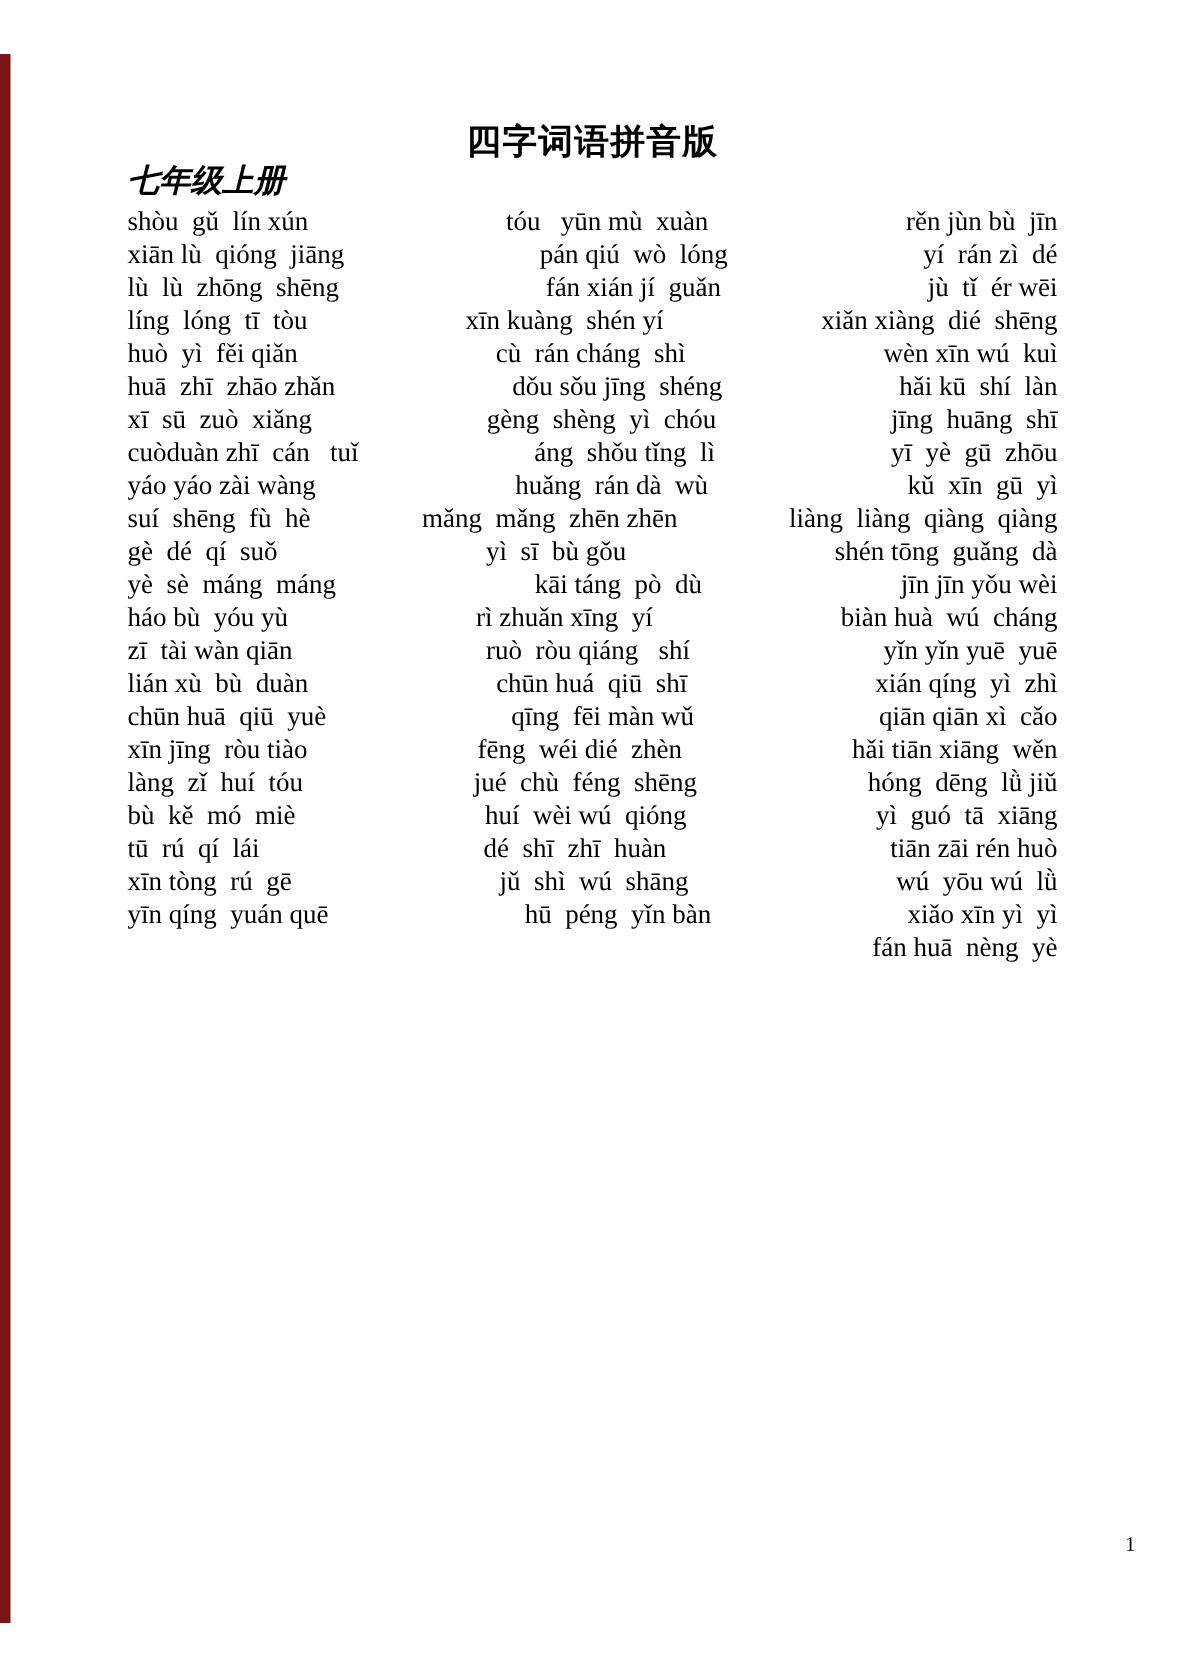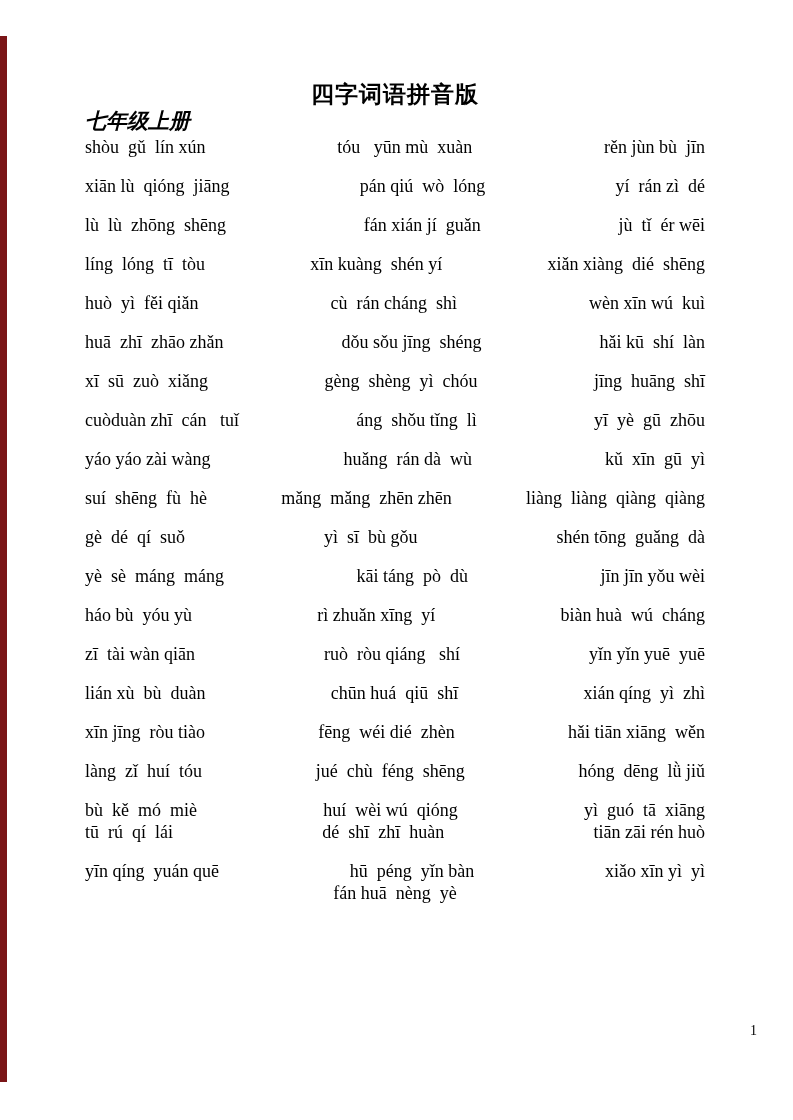--- a/index.html
+++ b/index.html
@@ -32,7 +32,7 @@
   .rows{width:620px;}
   .row{
     display:flex;justify-content:space-between;align-items:baseline;
-    height:22px;margin-top:17px;
+    height:22px;
     font-size:18px;line-height:22px;
   }
   .row.first{margin-top:2px;}

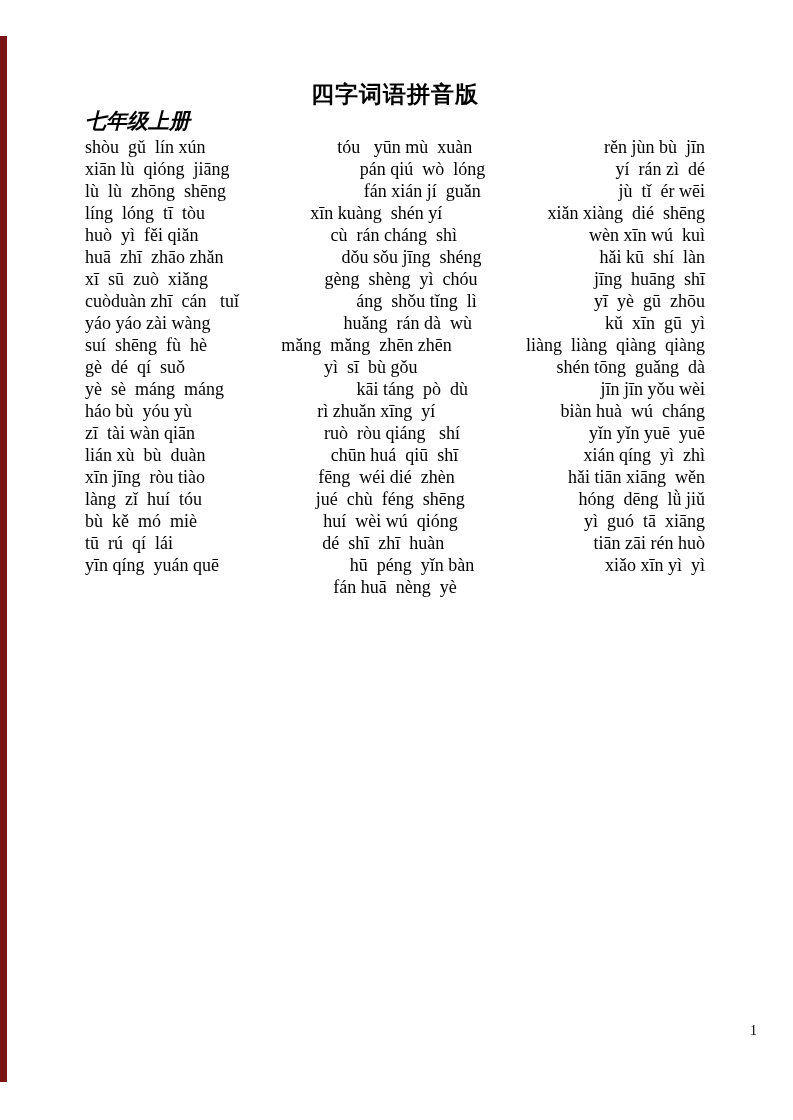--- a/index.html
+++ b/index.html
@@ -129,6 +129,11 @@
           <span>xián qíng  yì  zhì</span>
         </div>
         <div class="row">
+          <span>chūn huā  qiū  yuè</span>
+          <span>qīng  fēi màn wǔ</span>
+          <span>qiān qiān xì  cǎo</span>
+        </div>
+        <div class="row">
           <span>xīn jīng  ròu tiào</span>
           <span>fēng  wéi dié  zhèn</span>
           <span>hǎi tiān xiāng  wěn</span>

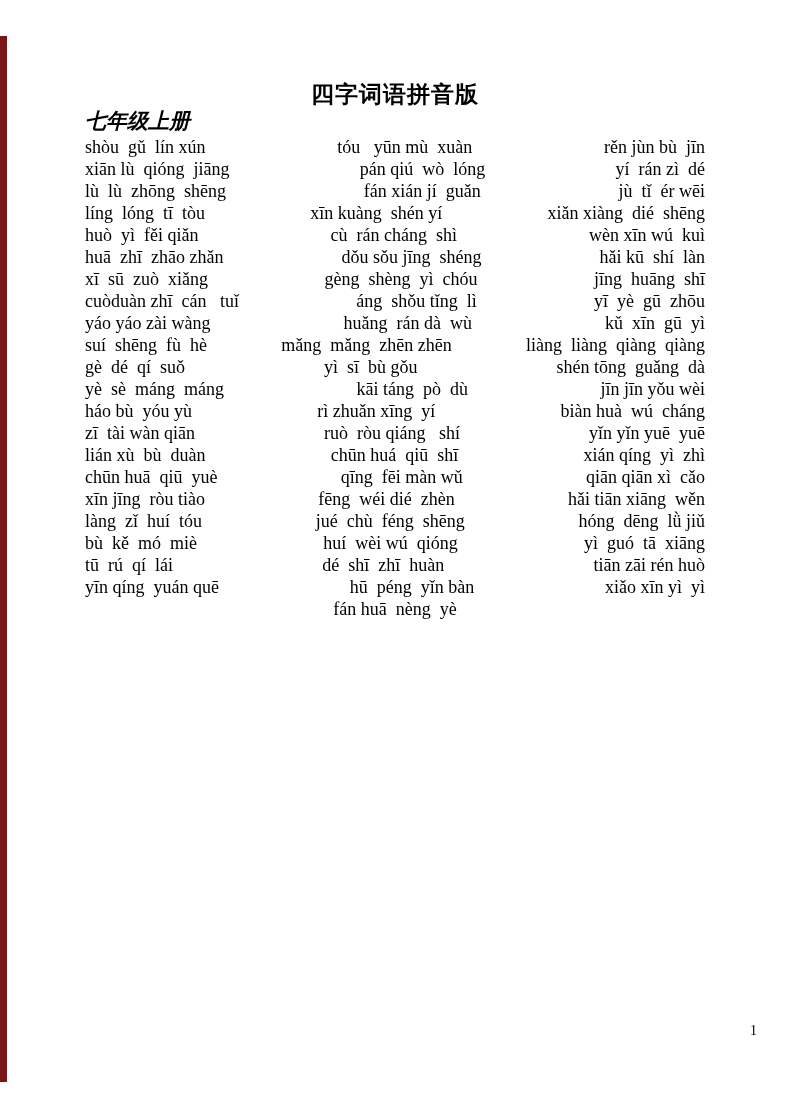--- a/index.html
+++ b/index.html
@@ -154,6 +154,11 @@
           <span>tiān zāi rén huò</span>
         </div>
         <div class="row">
+          <span>xīn tòng  rú  gē</span>
+          <span>jǔ  shì  wú  shāng</span>
+          <span>wú  yōu wú  lǜ</span>
+        </div>
+        <div class="row">
           <span>yīn qíng  yuán quē</span>
           <span>hū  péng  yǐn bàn</span>
           <span>xiǎo xīn yì  yì</span>

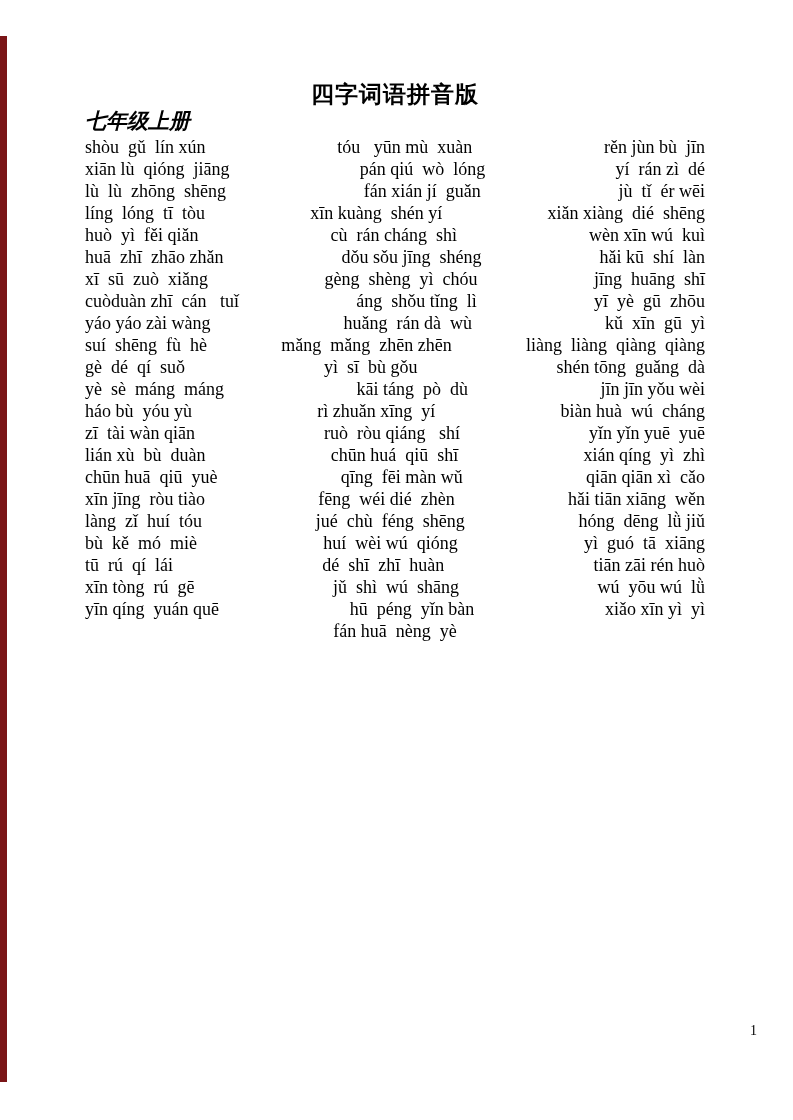--- a/index.html
+++ b/index.html
@@ -37,7 +37,7 @@
   }
   .row.first{margin-top:2px;}
   .row.tight{margin-top:0;gap:40px;}
-  .row.single{justify-content:center;font-family:Liberation Serif, serif;}
+  .row.single{justify-content:flex-end;font-family:Liberation Serif, serif;}
   .row span{white-space:pre;}
   .page-number{
     position:absolute;top:1022px;right:36px;

